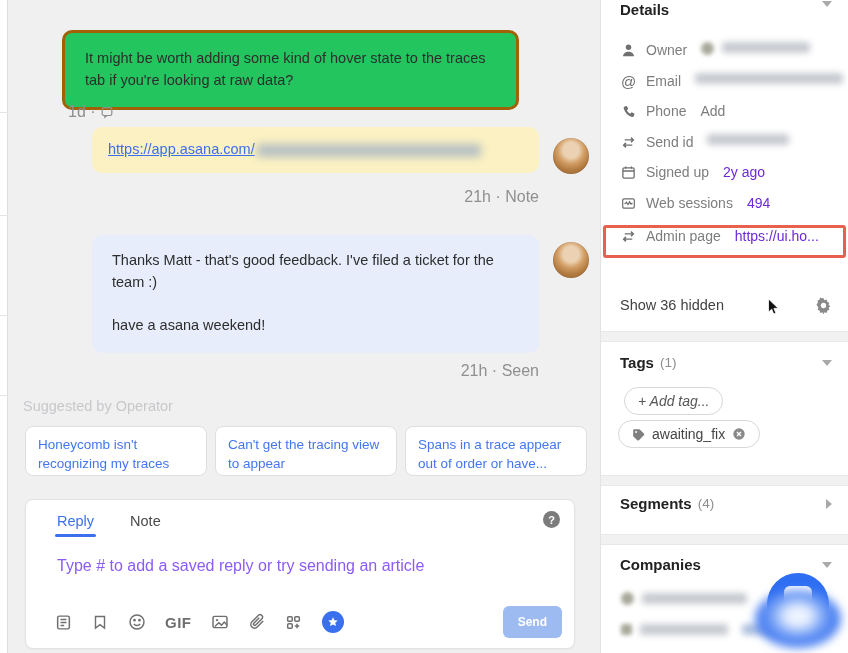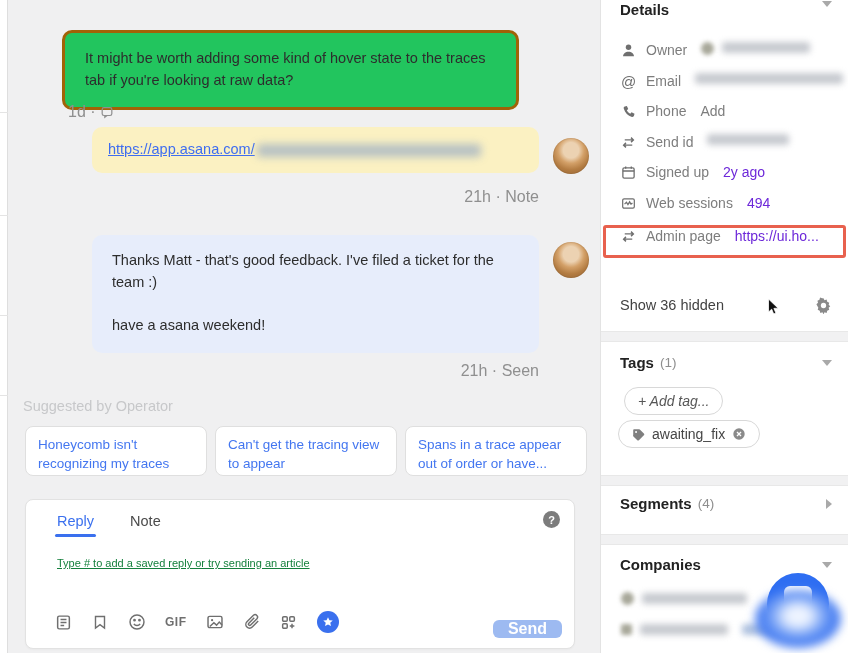--- a/index.html
+++ b/index.html
@@ -45,7 +45,7 @@
   .tab.active { color:#3a70ee; }
   .tab.active::after { content:""; position:absolute; left:-2px; right:-2px; bottom:0; height:3px; background:#3a70ee; border-radius:2px; }
   .help-badge { position:absolute; right:14px; top:11px; width:17px; height:17px; border-radius:50%; background:#7c7c7c; color:#fff; font-size:11px; font-weight:bold; display:flex; align-items:center; justify-content:center; cursor:pointer; }
-  .composer .placeholder { position:absolute; left:31px; top:57px; font-size:11px; color:#15803d;text-decoration:underline; }
+  .composer .placeholder { position:absolute; left:31px; top:57px; font-size:16px; color:#8b5cf6; }
   .composer .toolbar { position:absolute; left:28px; bottom:15px; display:flex; align-items:center; gap:19px; color:#6f6f6f; }
   .toolbar .ticon { width:18px; height:18px; display:flex; align-items:center; justify-content:center; cursor:pointer; }
   .gif-label { font-size:12px; font-weight:bold; color:#6f6f6f; letter-spacing:.5px; cursor:pointer; }

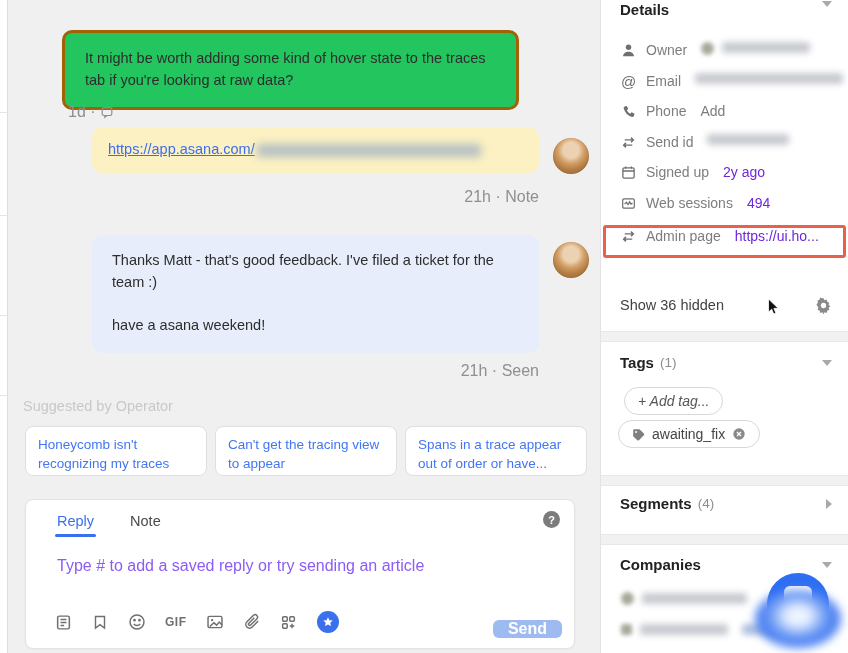--- a/index.html
+++ b/index.html
@@ -48,7 +48,7 @@
   .composer .placeholder { position:absolute; left:31px; top:57px; font-size:16px; color:#8b5cf6; }
   .composer .toolbar { position:absolute; left:28px; bottom:15px; display:flex; align-items:center; gap:19px; color:#6f6f6f; }
   .toolbar .ticon { width:18px; height:18px; display:flex; align-items:center; justify-content:center; cursor:pointer; }
-  .gif-label { font-size:12px; font-weight:bold; color:#6f6f6f; letter-spacing:.5px; cursor:pointer; }
+  .gif-label { font-size:15px; font-weight:bold; color:#6f6f6f; letter-spacing:.5px; cursor:pointer; }
   .star-circle { width:22px; height:22px; border-radius:50%; background:#3a70ee; display:flex; align-items:center; justify-content:center; cursor:pointer; }
   .send-btn { position:absolute; right:12px; bottom:10px; background:#9dbaf1; color:#fff; font-weight:bold; font-size:16px; border:none; border-radius:6px; padding:0 15px; cursor:pointer; }
 

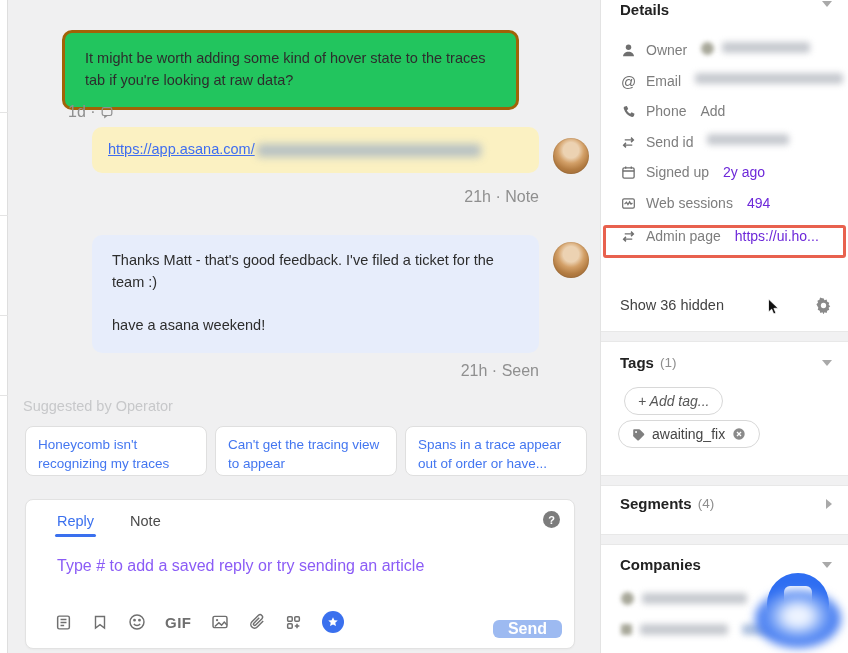--- a/index.html
+++ b/index.html
@@ -50,7 +50,7 @@
   .toolbar .ticon { width:18px; height:18px; display:flex; align-items:center; justify-content:center; cursor:pointer; }
   .gif-label { font-size:15px; font-weight:bold; color:#6f6f6f; letter-spacing:.5px; cursor:pointer; }
   .star-circle { width:22px; height:22px; border-radius:50%; background:#3a70ee; display:flex; align-items:center; justify-content:center; cursor:pointer; }
-  .send-btn { position:absolute; right:12px; bottom:10px; background:#9dbaf1; color:#fff; font-weight:bold; font-size:16px; border:none; border-radius:6px; padding:0 15px; cursor:pointer; }
+  .send-btn { position:absolute; right:12px; bottom:10px; background:#9dbaf1; color:#fff; font-weight:bold; font-size:12px; border:none; border-radius:6px; padding:9px 15px; cursor:pointer; }
 
   
   .sidebar { position:absolute; left:600px; top:0; width:248px; height:653px; background:#fff; border-left:1px solid #e3e3e3; }

